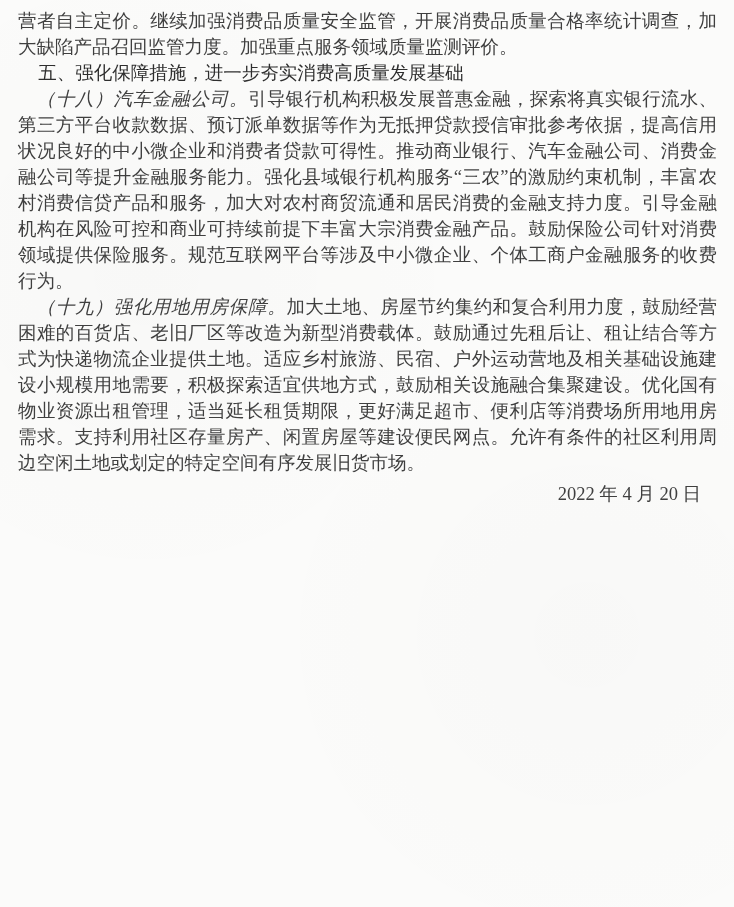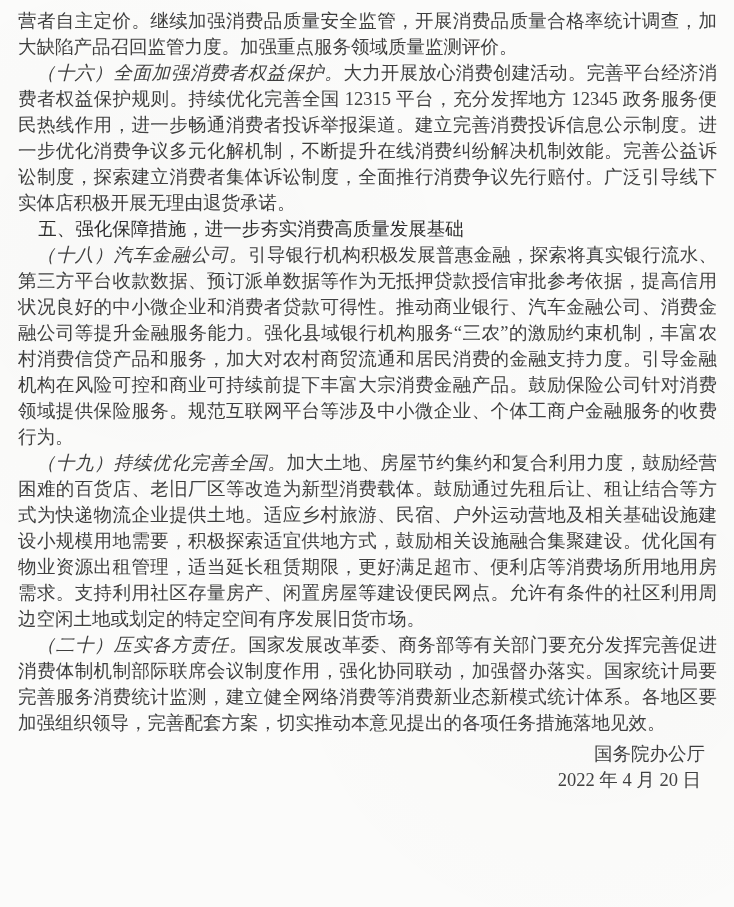--- a/index.html
+++ b/index.html
@@ -64,7 +64,6 @@
 <div class="page">
   <div class="doc-body">
       <p class="para no-indent">营者自主定价。继续加强消费品质量安全监管，开展消费品质量合格率统计调查，加大缺陷产品召回监管力度。加强重点服务领域质量监测评价。</p>
-      <p class="para"><span class="kaiti">（十六）全面加强消费者权益保护。</span>大力开展放心消费创建活动。完善平台经济消费者权益保护规则。持续优化完善全国 12315 平台，充分发挥地方 12345 政务服务便民热线作用，进一步畅通消费者投诉举报渠道。建立完善消费投诉信息公示制度。进一步优化消费争议多元化解机制，不断提升在线消费纠纷解决机制效能。完善公益诉讼制度，探索建立消费者集体诉讼制度，全面推行消费争议先行赔付。广泛引导线下实体店积极开展无理由退货承诺。</p>
       <p class="para heading">五、强化保障措施，进一步夯实消费高质量发展基础</p>
       <p class="para"><span class="kaiti">（十八）汽车金融公司。</span>引导银行机构积极发展普惠金融，探索将真实银行流水、第三方平台收款数据、预订派单数据等作为无抵押贷款授信审批参考依据，提高信用状况良好的中小微企业和消费者贷款可得性。推动商业银行、汽车金融公司、消费金融公司等提升金融服务能力。强化县域银行机构服务“三农”的激励约束机制，丰富农村消费信贷产品和服务，加大对农村商贸流通和居民消费的金融支持力度。引导金融机构在风险可控和商业可持续前提下丰富大宗消费金融产品。鼓励保险公司针对消费领域提供保险服务。规范互联网平台等涉及中小微企业、个体工商户金融服务的收费行为。</p>
       <p class="para"><span class="kaiti">（十九）持续优化完善全国。</span>加大土地、房屋节约集约和复合利用力度，鼓励经营困难的百货店、老旧厂区等改造为新型消费载体。鼓励通过先租后让、租让结合等方式为快递物流企业提供土地。适应乡村旅游、民宿、户外运动营地及相关基础设施建设小规模用地需要，积极探索适宜供地方式，鼓励相关设施融合集聚建设。优化国有物业资源出租管理，适当延长租赁期限，更好满足超市、便利店等消费场所用地用房需求。支持利用社区存量房产、闲置房屋等建设便民网点。允许有条件的社区利用周边空闲土地或划定的特定空间有序发展旧货市场。</p>

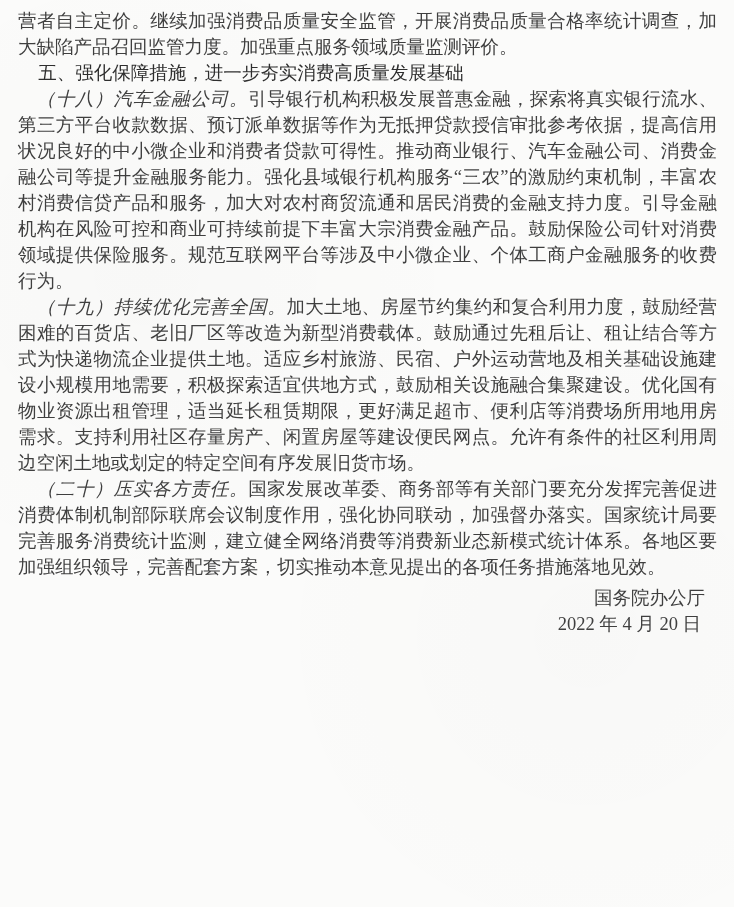--- a/index.html
+++ b/index.html
@@ -66,7 +66,7 @@
       <p class="para no-indent">营者自主定价。继续加强消费品质量安全监管，开展消费品质量合格率统计调查，加大缺陷产品召回监管力度。加强重点服务领域质量监测评价。</p>
       <p class="para heading">五、强化保障措施，进一步夯实消费高质量发展基础</p>
       <p class="para"><span class="kaiti">（十八）汽车金融公司。</span>引导银行机构积极发展普惠金融，探索将真实银行流水、第三方平台收款数据、预订派单数据等作为无抵押贷款授信审批参考依据，提高信用状况良好的中小微企业和消费者贷款可得性。推动商业银行、汽车金融公司、消费金融公司等提升金融服务能力。强化县域银行机构服务“三农”的激励约束机制，丰富农村消费信贷产品和服务，加大对农村商贸流通和居民消费的金融支持力度。引导金融机构在风险可控和商业可持续前提下丰富大宗消费金融产品。鼓励保险公司针对消费领域提供保险服务。规范互联网平台等涉及中小微企业、个体工商户金融服务的收费行为。</p>
-      <p class="para"><span class="kaiti">（十九）持续优化完善全国。</span>加大土地、房屋节约集约和复合利用力度，鼓励经营困难的百货店、老旧厂区等改造为新型消费载体。鼓励通过先租后让、租让结合等方式为快递物流企业提供土地。适应乡村旅游、民宿、户外运动营地及相关基础设施建设小规模用地需要，积极探索适宜供地方式，鼓励相关设施融合集聚建设。优化国有物业资源出租管理，适当延长租赁期限，更好满足超市、便利店等消费场所用地用房需求。支持利用社区存量房产、闲置房屋等建设便民网点。允许有条件的社区利用周边空闲土地或划定的特定空间有序发展旧货市场。</p>
+      <p class="para"><span class="kaiti">（十九）强化用地用房保障。</span>加大土地、房屋节约集约和复合利用力度，鼓励经营困难的百货店、老旧厂区等改造为新型消费载体。鼓励通过先租后让、租让结合等方式为快递物流企业提供土地。适应乡村旅游、民宿、户外运动营地及相关基础设施建设小规模用地需要，积极探索适宜供地方式，鼓励相关设施融合集聚建设。优化国有物业资源出租管理，适当延长租赁期限，更好满足超市、便利店等消费场所用地用房需求。支持利用社区存量房产、闲置房屋等建设便民网点。允许有条件的社区利用周边空闲土地或划定的特定空间有序发展旧货市场。</p>
       <p class="para"><span class="kaiti">（二十）压实各方责任。</span>国家发展改革委、商务部等有关部门要充分发挥完善促进消费体制机制部际联席会议制度作用，强化协同联动，加强督办落实。国家统计局要完善服务消费统计监测，建立健全网络消费等消费新业态新模式统计体系。各地区要加强组织领导，完善配套方案，切实推动本意见提出的各项任务措施落地见效。</p>
     </div>
 

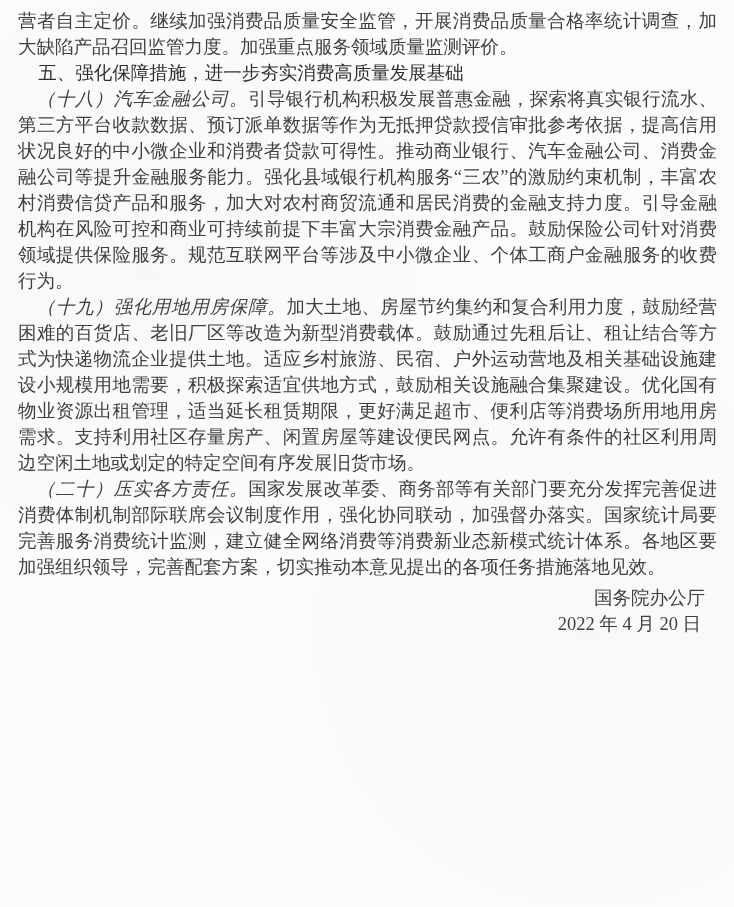--- a/index.html
+++ b/index.html
@@ -67,7 +67,6 @@
       <p class="para heading">五、强化保障措施，进一步夯实消费高质量发展基础</p>
       <p class="para"><span class="kaiti">（十八）汽车金融公司。</span>引导银行机构积极发展普惠金融，探索将真实银行流水、第三方平台收款数据、预订派单数据等作为无抵押贷款授信审批参考依据，提高信用状况良好的中小微企业和消费者贷款可得性。推动商业银行、汽车金融公司、消费金融公司等提升金融服务能力。强化县域银行机构服务“三农”的激励约束机制，丰富农村消费信贷产品和服务，加大对农村商贸流通和居民消费的金融支持力度。引导金融机构在风险可控和商业可持续前提下丰富大宗消费金融产品。鼓励保险公司针对消费领域提供保险服务。规范互联网平台等涉及中小微企业、个体工商户金融服务的收费行为。</p>
       <p class="para"><span class="kaiti">（十九）强化用地用房保障。</span>加大土地、房屋节约集约和复合利用力度，鼓励经营困难的百货店、老旧厂区等改造为新型消费载体。鼓励通过先租后让、租让结合等方式为快递物流企业提供土地。适应乡村旅游、民宿、户外运动营地及相关基础设施建设小规模用地需要，积极探索适宜供地方式，鼓励相关设施融合集聚建设。优化国有物业资源出租管理，适当延长租赁期限，更好满足超市、便利店等消费场所用地用房需求。支持利用社区存量房产、闲置房屋等建设便民网点。允许有条件的社区利用周边空闲土地或划定的特定空间有序发展旧货市场。</p>
-      <p class="para"><span class="kaiti">（二十）压实各方责任。</span>国家发展改革委、商务部等有关部门要充分发挥完善促进消费体制机制部际联席会议制度作用，强化协同联动，加强督办落实。国家统计局要完善服务消费统计监测，建立健全网络消费等消费新业态新模式统计体系。各地区要加强组织领导，完善配套方案，切实推动本意见提出的各项任务措施落地见效。</p>
     </div>
 
   <div class="sign-block">

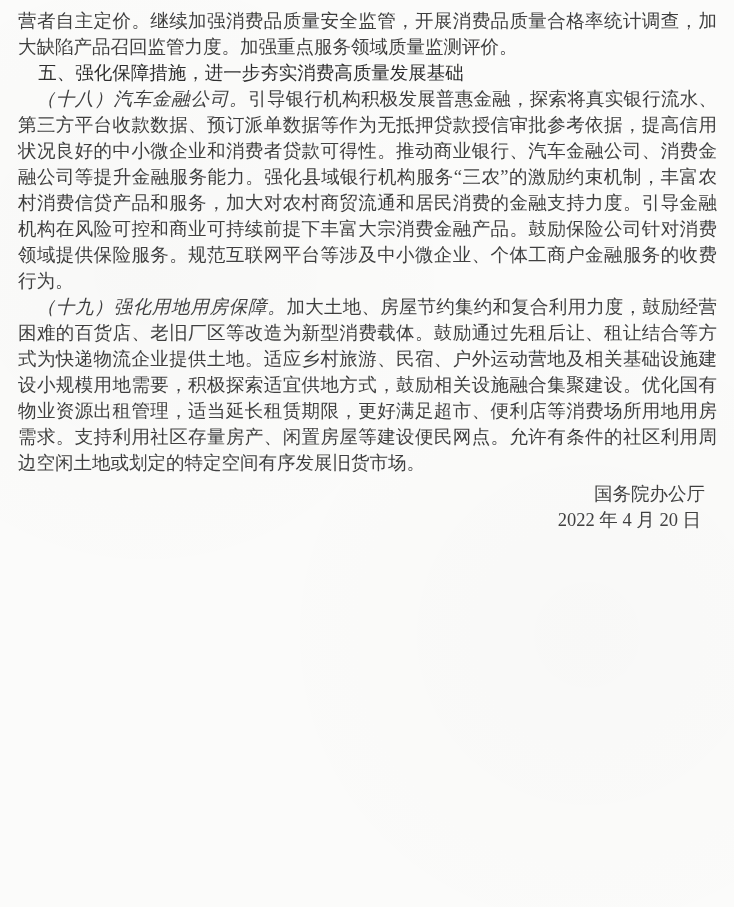--- a/index.html
+++ b/index.html
@@ -70,9 +70,6 @@
     </div>
 
   <div class="sign-block">
-    <div class="sign-line">
-      <span class="inner">国务院办公厅</span>
-    </div>
     <div class="date-line">
       <span class="inner">2022 年 4 月 20 日</span>
     </div>

